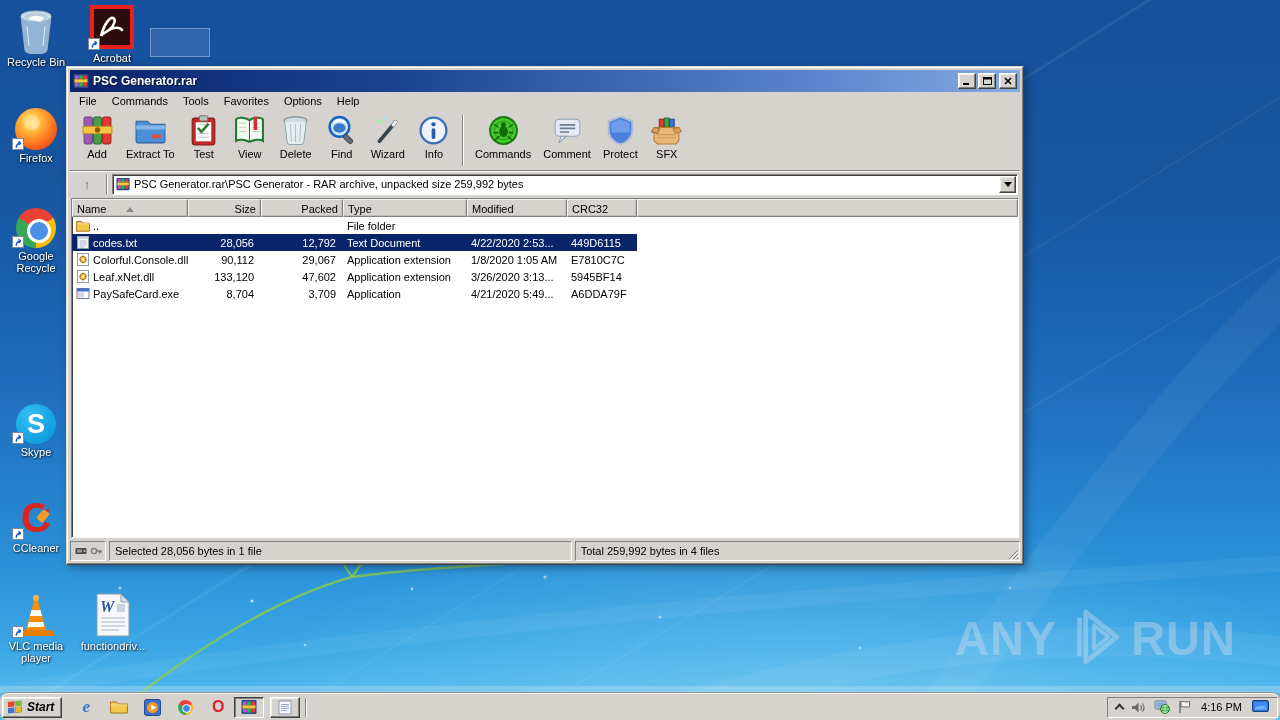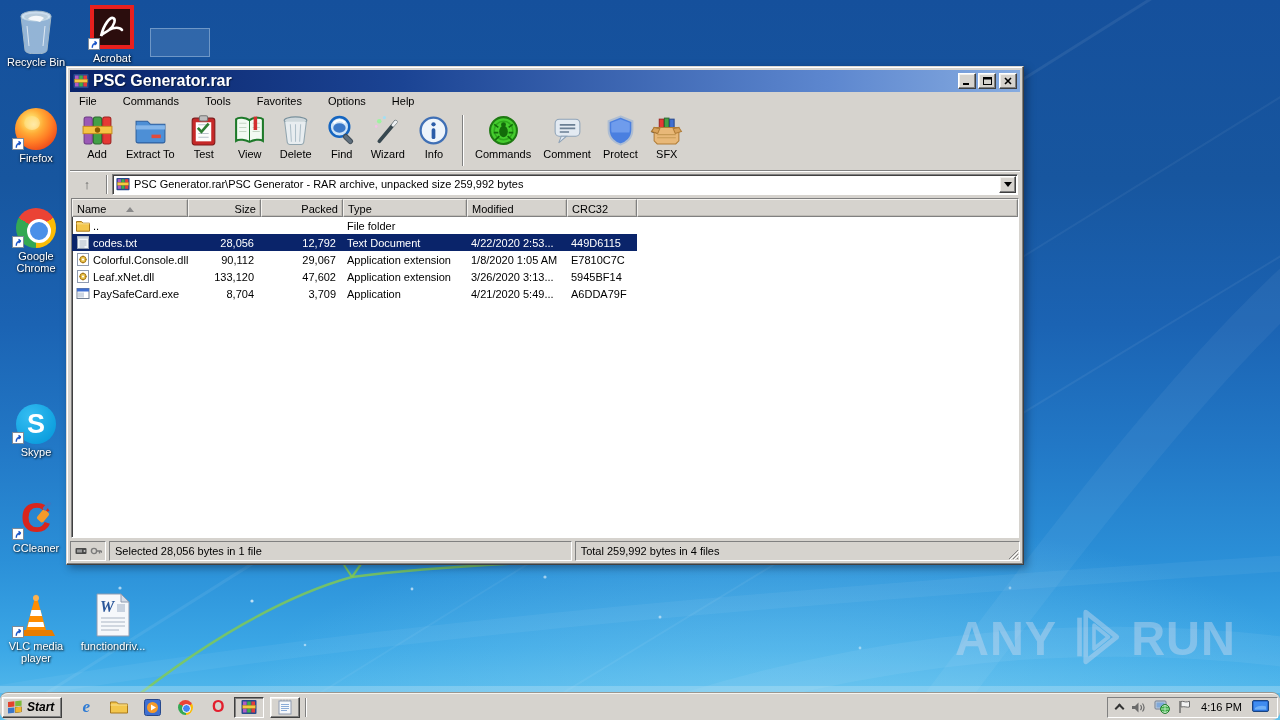--- a/index.html
+++ b/index.html
@@ -46,7 +46,7 @@
     padding:3px; display:flex; flex-direction:column; font-size:11px; }
   .titlebar{ height:22px; background:linear-gradient(to right,#0a246a,#1b4494 35%,#5d87cf 80%,#86abe0);
     display:flex; align-items:center; padding:0 3px; gap:4px; flex:0 0 auto; }
-  .titlebar .ttext{ color:#fff; font-weight:bold; font-size:16px; flex:1;
+  .titlebar .ttext{ color:#fff; font-weight:bold; font-size:12px; flex:1;
     text-shadow:1px 1px 1px rgba(0,0,0,.5); white-space:nowrap; overflow:hidden; }
   .tbtn{ width:18px; height:16px; display:flex; align-items:center; justify-content:center; padding:0; }
   .tbtn + .tbtn{ margin-left:2px; }

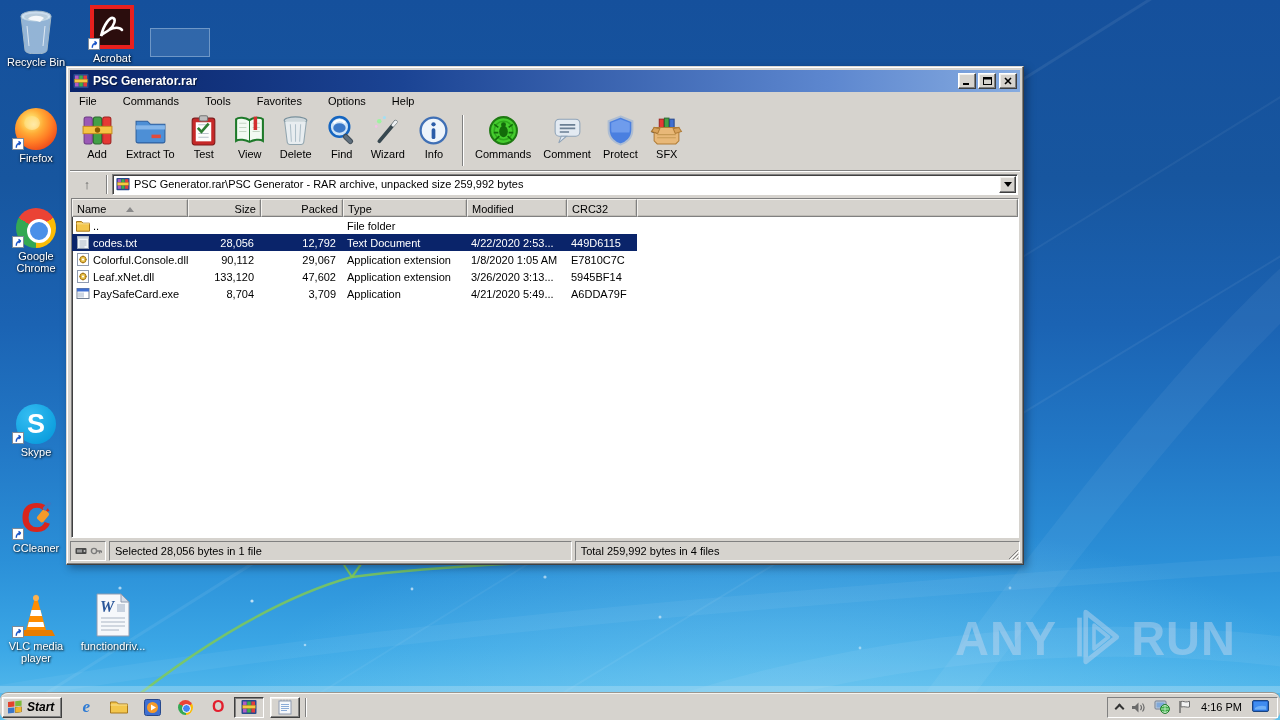--- a/index.html
+++ b/index.html
@@ -51,7 +51,7 @@
   .tbtn{ width:18px; height:16px; display:flex; align-items:center; justify-content:center; padding:0; }
   .tbtn + .tbtn{ margin-left:2px; }
 
-  .menubar{ height:18px; display:flex; align-items:center; padding:1px 2px; gap:12px; flex:0 0 auto; }
+  .menubar{ height:18px; display:flex; align-items:center; padding:1px 2px; gap:1px; flex:0 0 auto; }
   .menubar span{ padding:2px 7px; }
 
   .toolbar{ flex:0 0 auto; height:61px; display:flex; align-items:stretch; padding:1px 2px 0 4px;

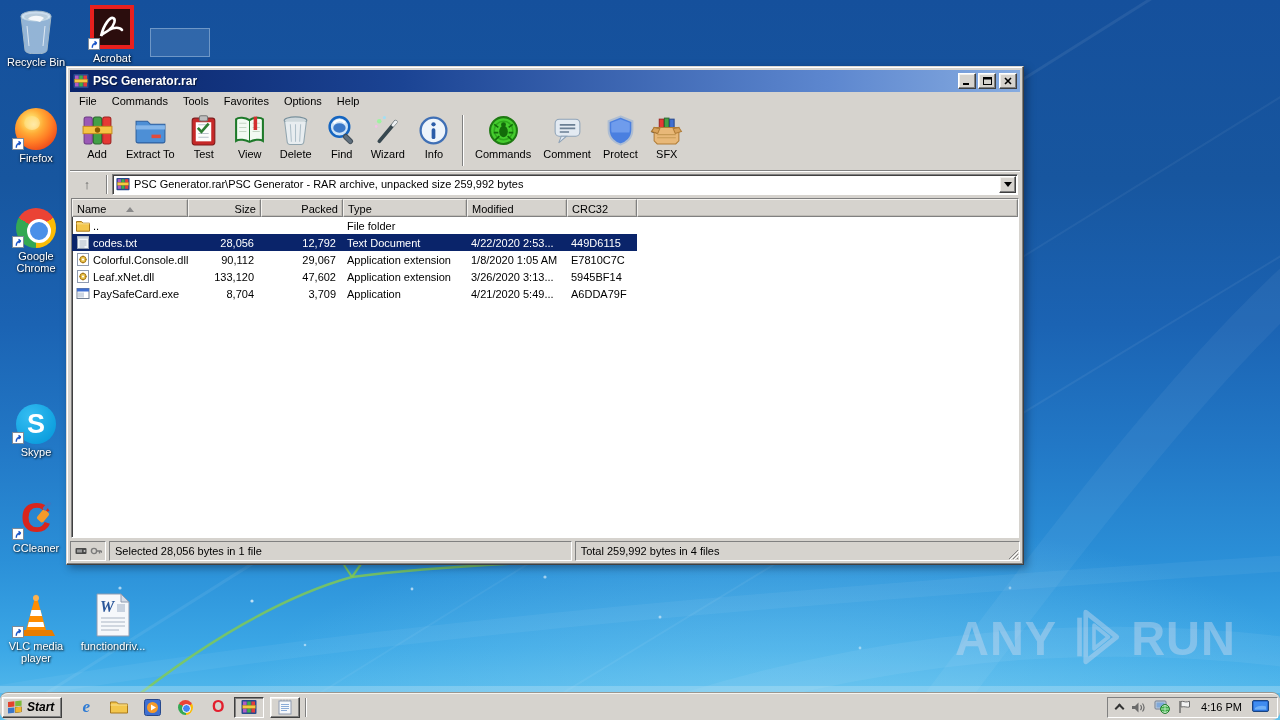--- a/index.html
+++ b/index.html
@@ -228,7 +228,7 @@
         </svg>
       </span>
     </div>
-    <div class="lbl">Google Chrome</div>
+    <div class="lbl">Google Recycle</div>
   </div>
 
 

